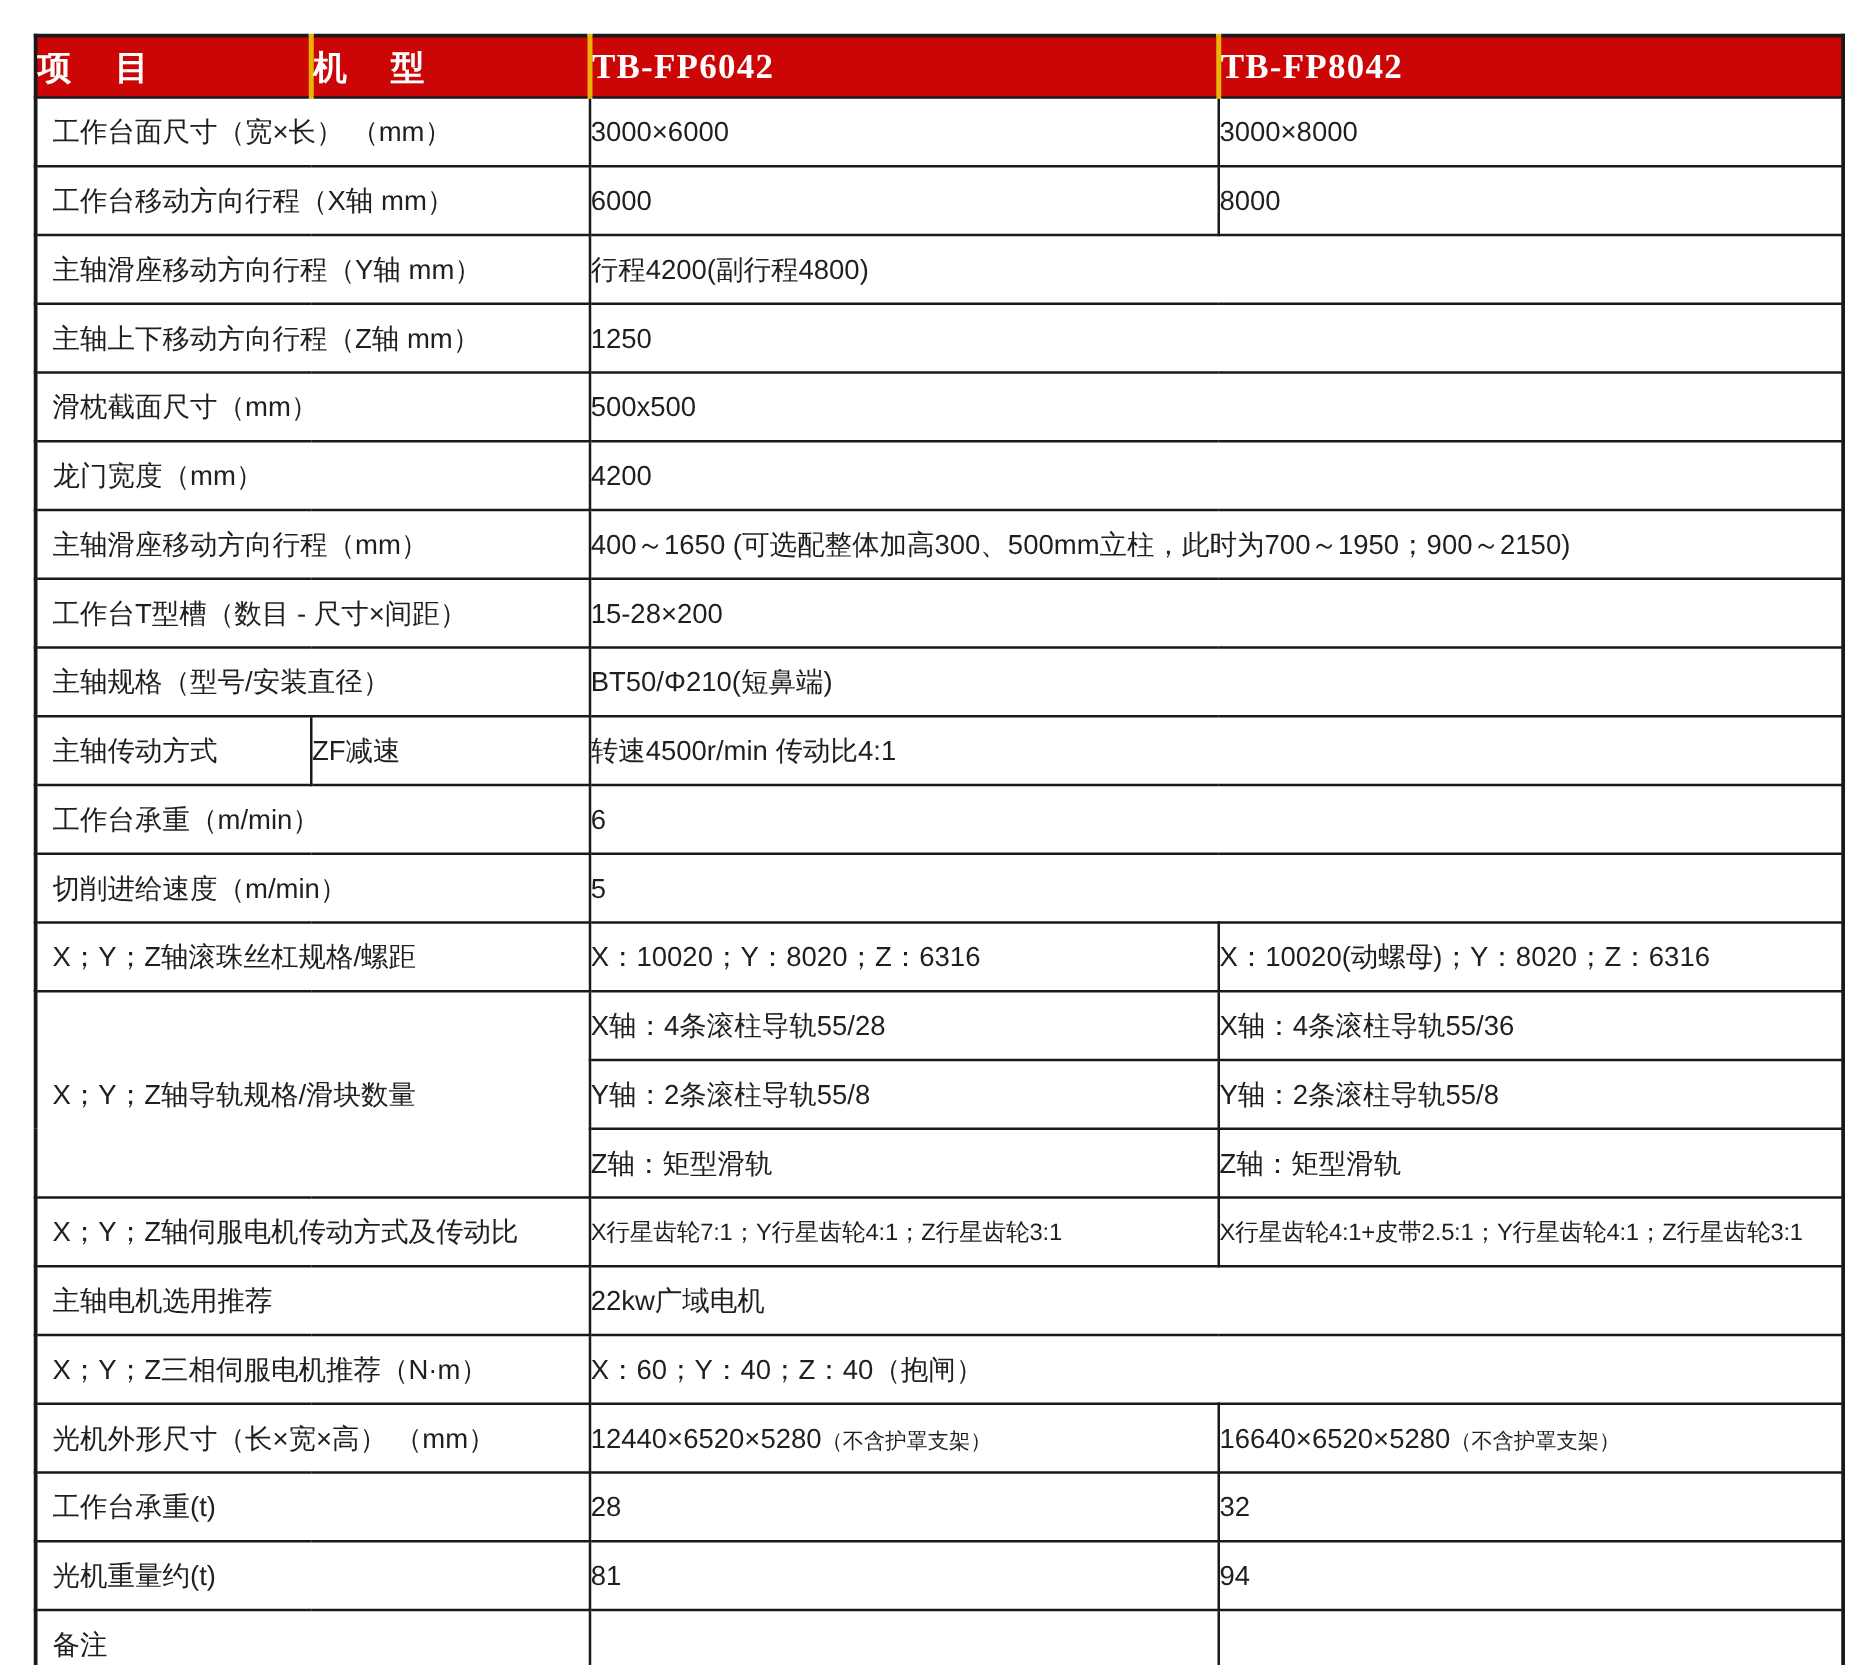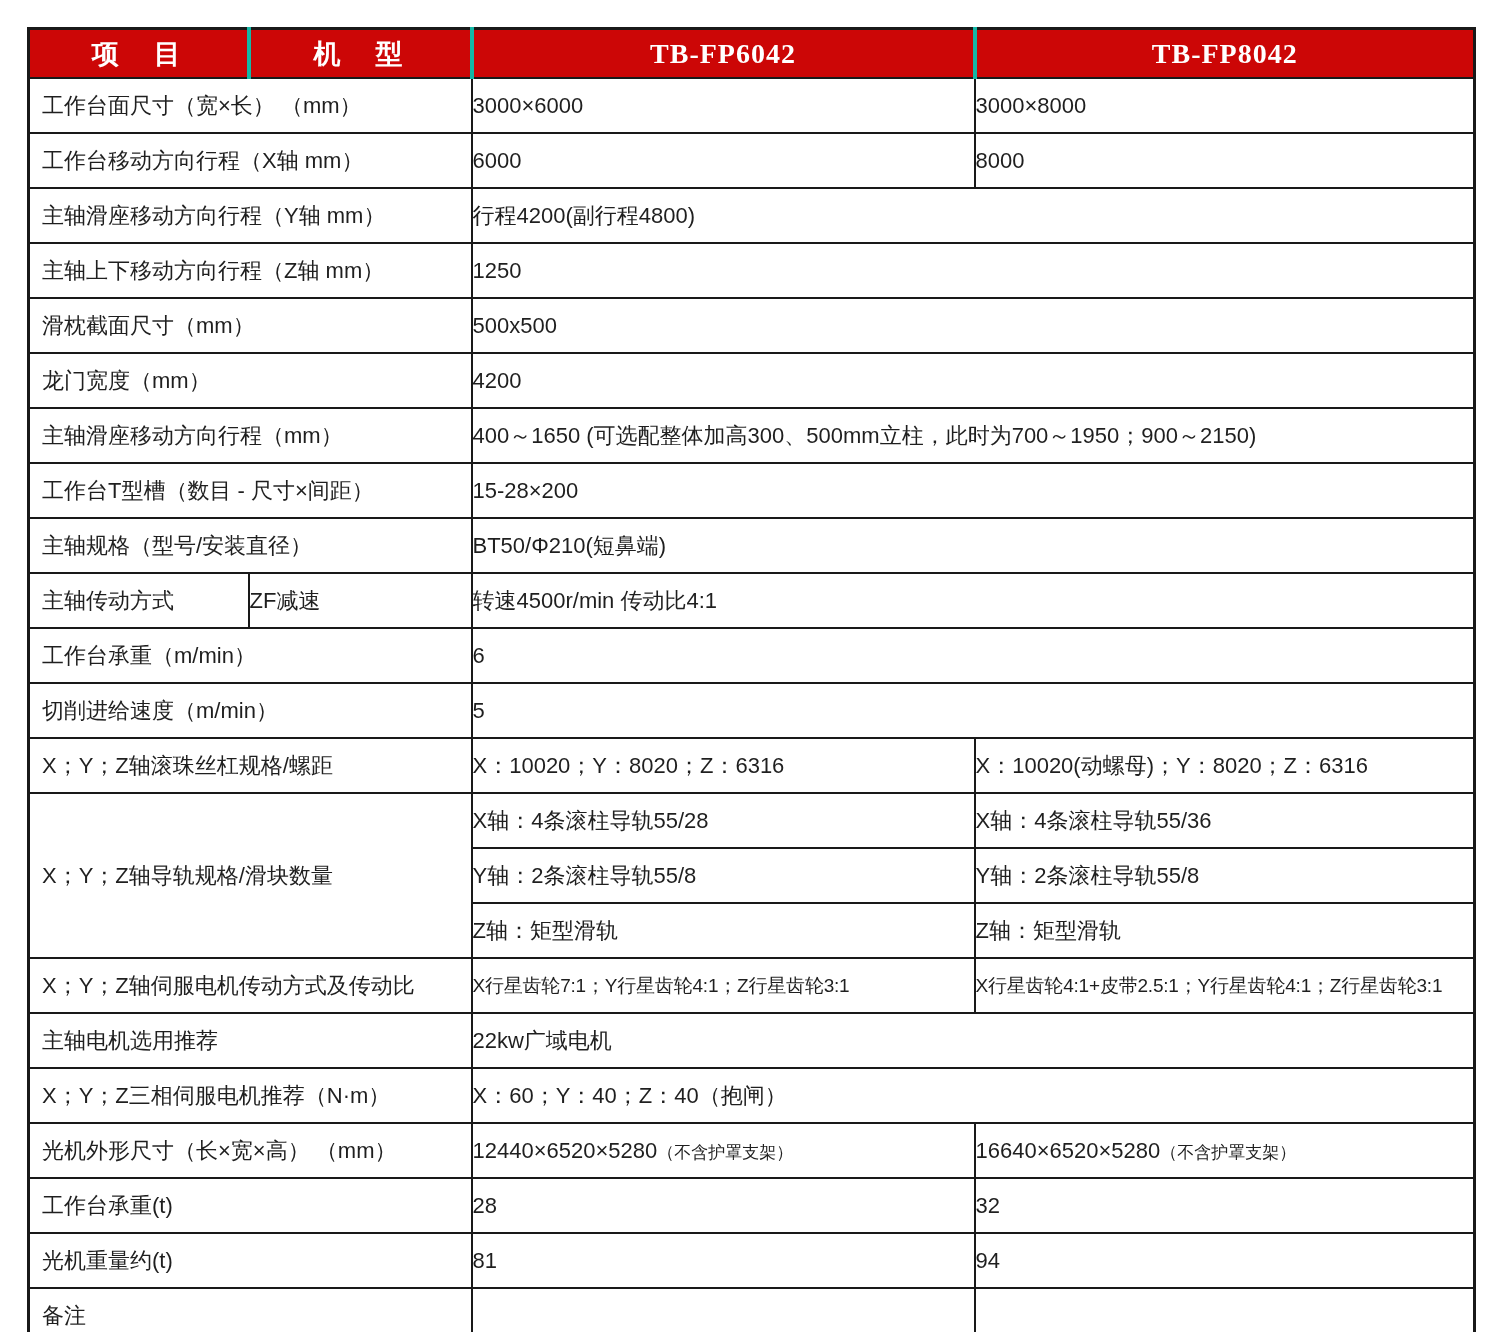--- a/index.html
+++ b/index.html
@@ -23,7 +23,7 @@
     background:var(--header-red);color:var(--header-text);
     height:47px;font-size:27px;font-weight:700;letter-spacing:4px;
     border:none;border-bottom:2px solid var(--border-dark);
-    text-align:center;vertical-align:middle;padding:0;
+    text-align:left;vertical-align:middle;padding:0;
   }
   th.divided{border-left:4px solid #14b8a6;}
   th.model{

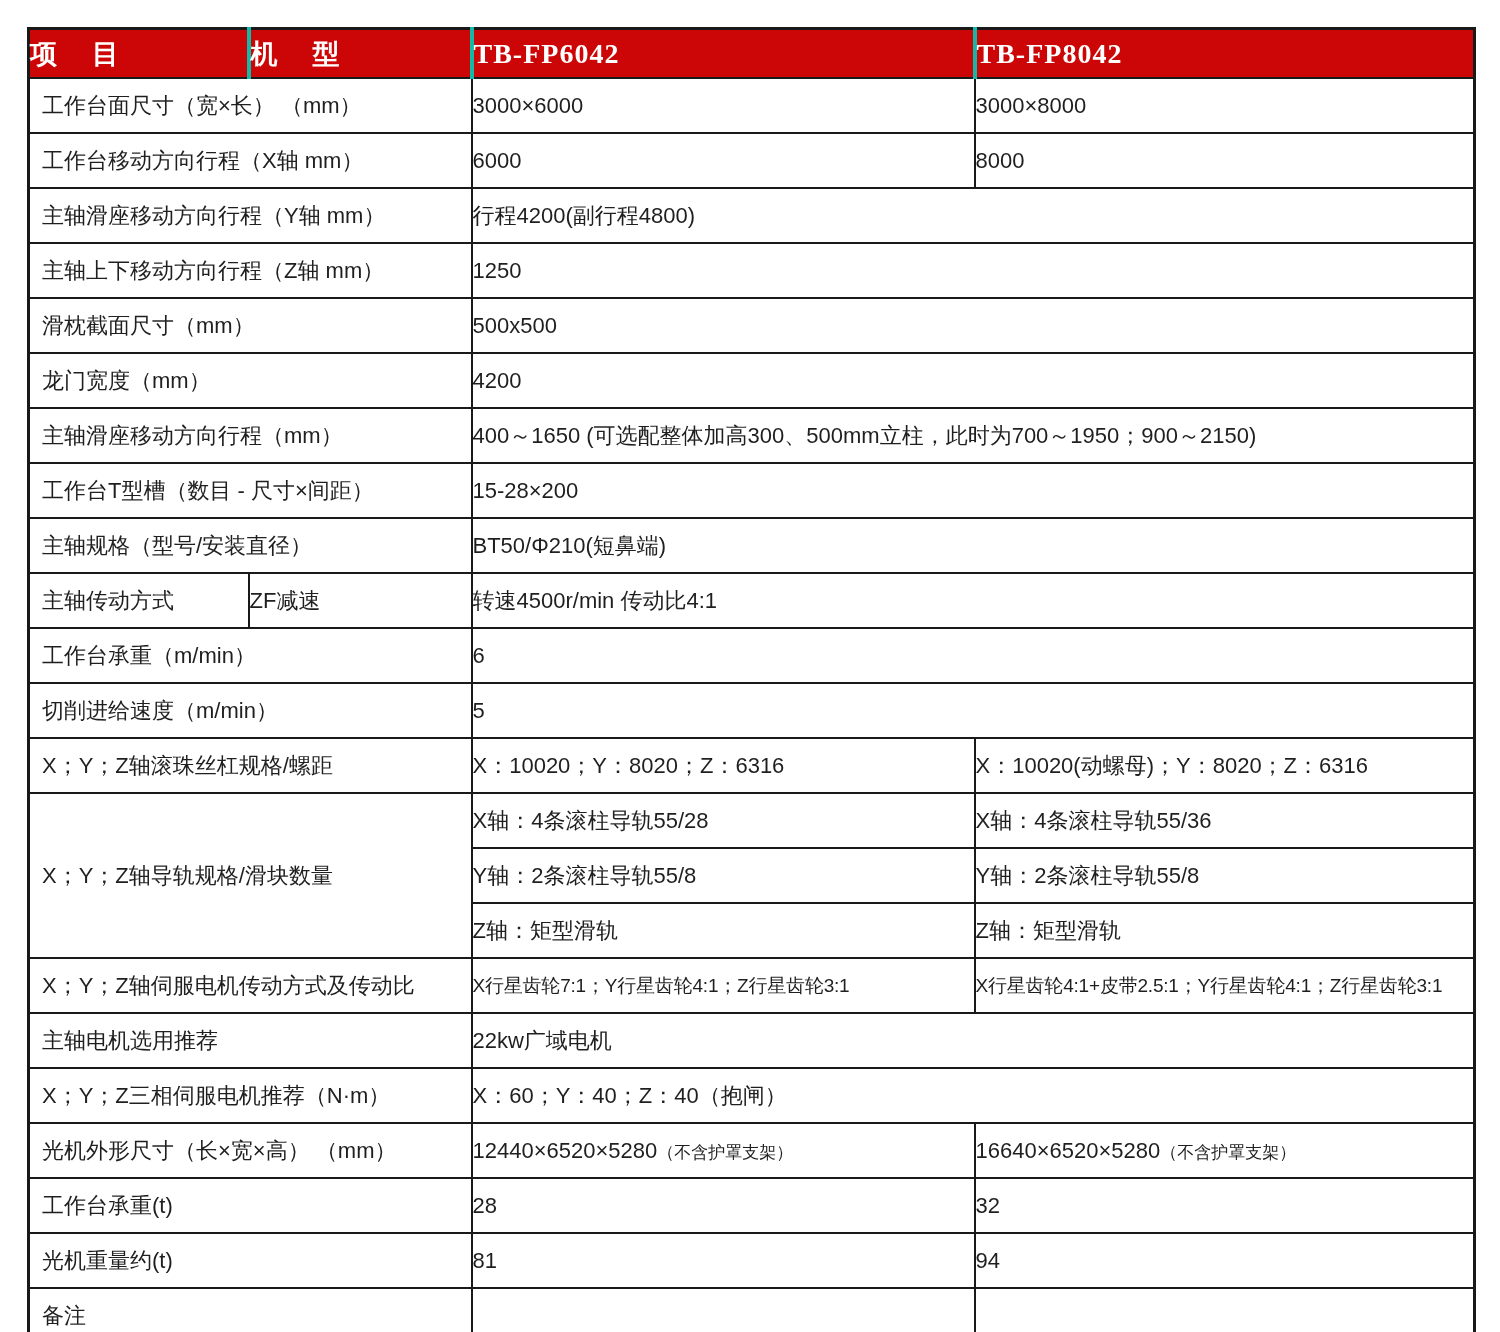--- a/index.html
+++ b/index.html
@@ -25,7 +25,7 @@
     border:none;border-bottom:2px solid var(--border-dark);
     text-align:left;vertical-align:middle;padding:0;
   }
-  th.divided{border-left:4px solid #14b8a6;}
+  th.divided{border-left:4px solid #eab308;}
   th.model{
     font-family:"Liberation Serif","DejaVu Serif",serif;
     font-size:28px;letter-spacing:1px;

